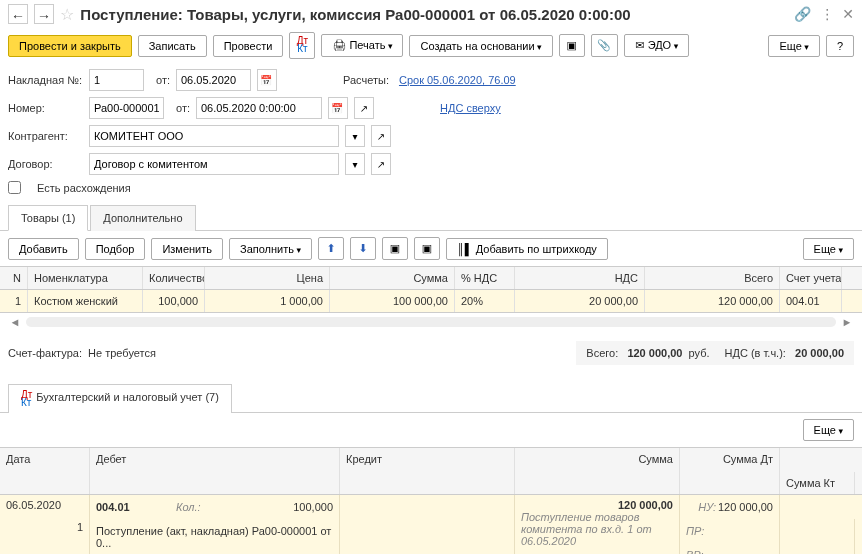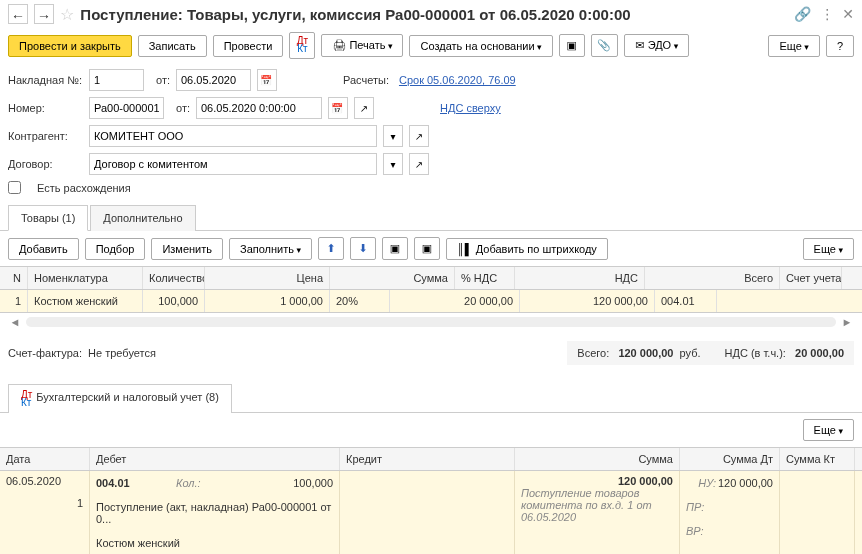--- a/index.html
+++ b/index.html
@@ -27,7 +27,7 @@
 .input-num { width: 55px; }
 .input-mid { width: 75px; }
 .input-datetime { width: 126px; }
-.input-wide { width: 288px; }
+.input-wide { width: 250px; }
 .cal-btn, .sel-btn, .ext-btn { width: 20px; height: 22px; border: 1px solid #ccc; background: #fff; font-size: 10px; cursor: pointer; display: flex; align-items: center; justify-content: center; }
 .link { color: #2c5fb8; text-decoration: underline; cursor: pointer; }
 .col2 { margin-left: 60px; display: flex; align-items: center; gap: 10px; }

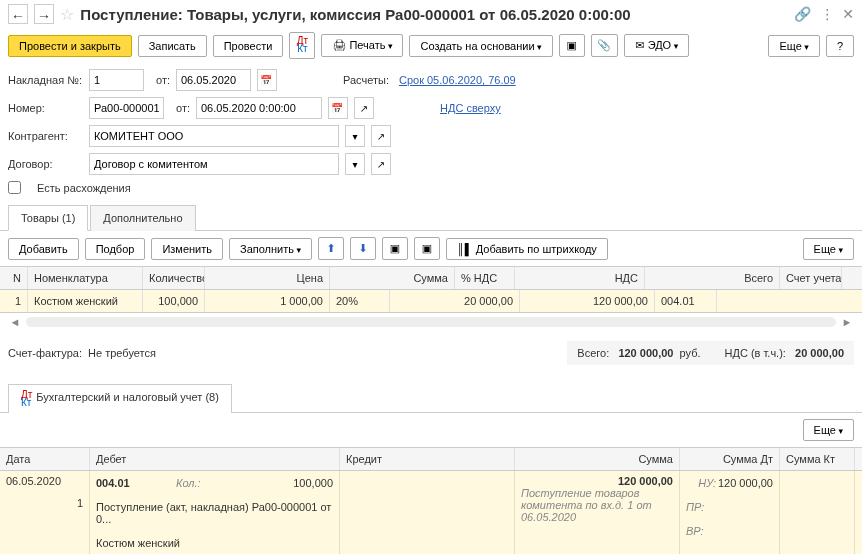--- a/index.html
+++ b/index.html
@@ -192,6 +192,7 @@
     <div class="grid-cell gc-nom">Костюм женский</div>
     <div class="grid-cell gc-qty">100,000</div>
     <div class="grid-cell gc-price">1 000,00</div>
+    <div class="grid-cell gc-sum">100 000,00</div>
     <div class="grid-cell gc-vat">20%</div>
     <div class="grid-cell gc-nds">20 000,00</div>
     <div class="grid-cell gc-total">120 000,00</div>

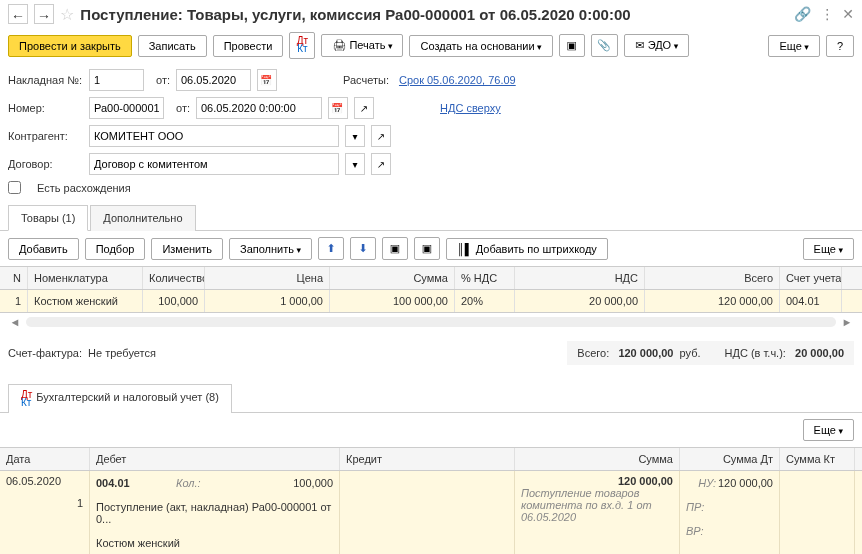--- a/index.html
+++ b/index.html
@@ -59,7 +59,7 @@
 .scroll-track { flex: 1; height: 10px; background: #eee; border-radius: 5px; margin: 0 4px; }
 
 .footer-row { display: flex; align-items: center; padding: 10px 8px; }
-.totals { margin-left: auto; background: #f5f5f5; padding: 6px 10px; display: flex; gap: 24px; }
+.totals { margin-left: auto; background: #f5f5f5; padding: 6px 10px; display: flex; gap: 15px; }
 
 .acc-tabs { display: flex; border-bottom: 1px solid #ccc; padding: 0 8px; margin-top: 8px; }
 .acc-tab { padding: 6px 12px; border: 1px solid #ccc; border-bottom: none; background: #fff; cursor: pointer; position: relative; top: 1px; display: flex; gap: 4px; }

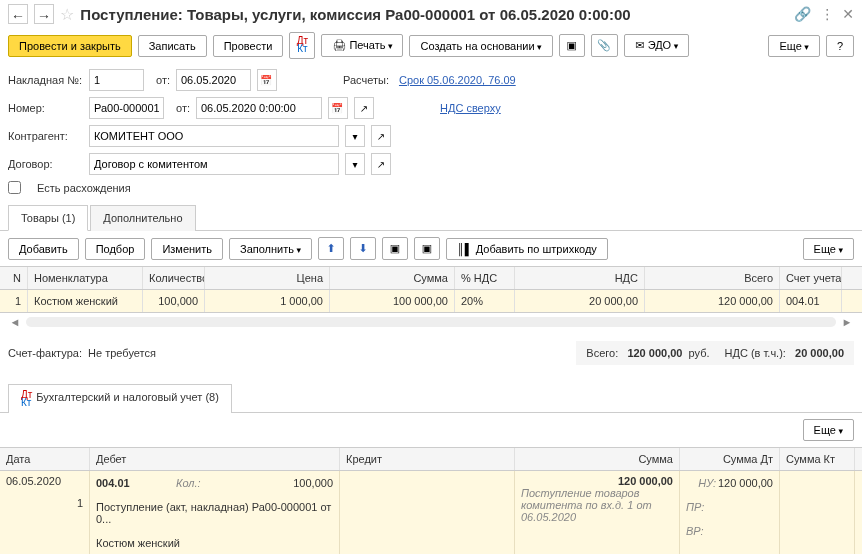--- a/index.html
+++ b/index.html
@@ -217,7 +217,7 @@
 <div class="acc-tabs">
   <div class="acc-tab">
     <span class="dtkt"><span class="dt">Дт</span><br><span class="kt">Кт</span></span>
-    <span>Бухгалтерский и налоговый учет (8)</span>
+    <span>Бухгалтерский и налоговый учет (7)</span>
   </div>
 </div>
 

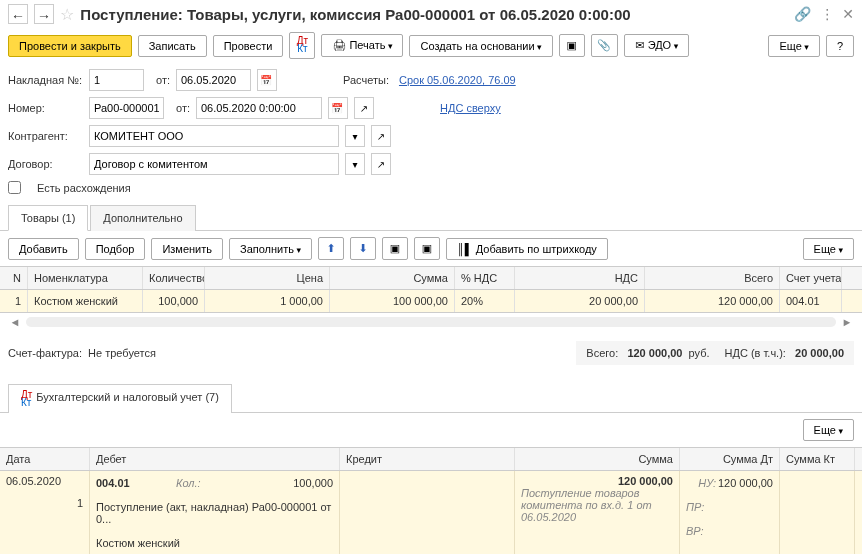--- a/index.html
+++ b/index.html
@@ -76,7 +76,7 @@
 .ac-credit { width: 175px; }
 .ac-sum { width: 165px; text-align: right; }
 .ac-sumdt { width: 100px; text-align: right; }
-.ac-sumkt { width: 75px; }
+.ac-sumkt { width: 75px; margin-top: 24px; }
 .acc-cell { padding: 5px 6px; border-right: 1px solid #e0e0e0; }
 
 .acc-body { display: flex; background: #fff9e0; }

